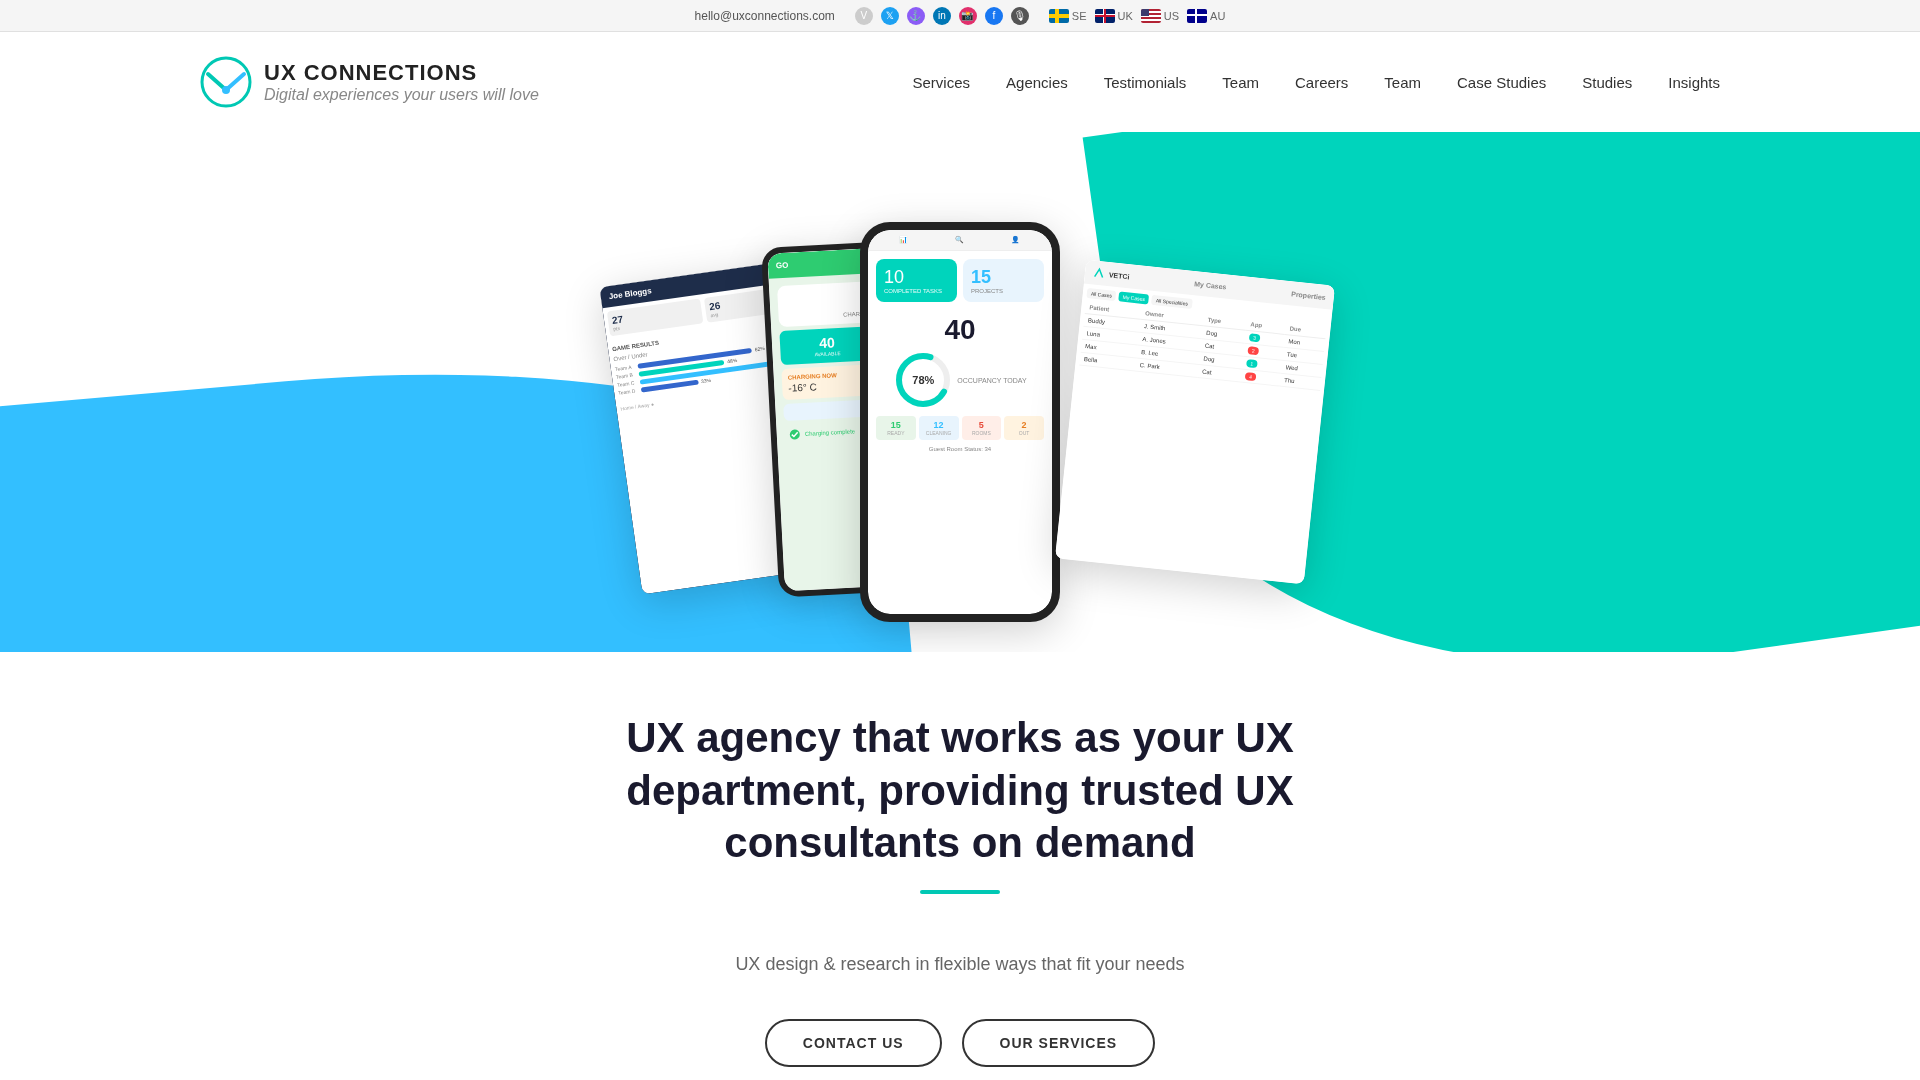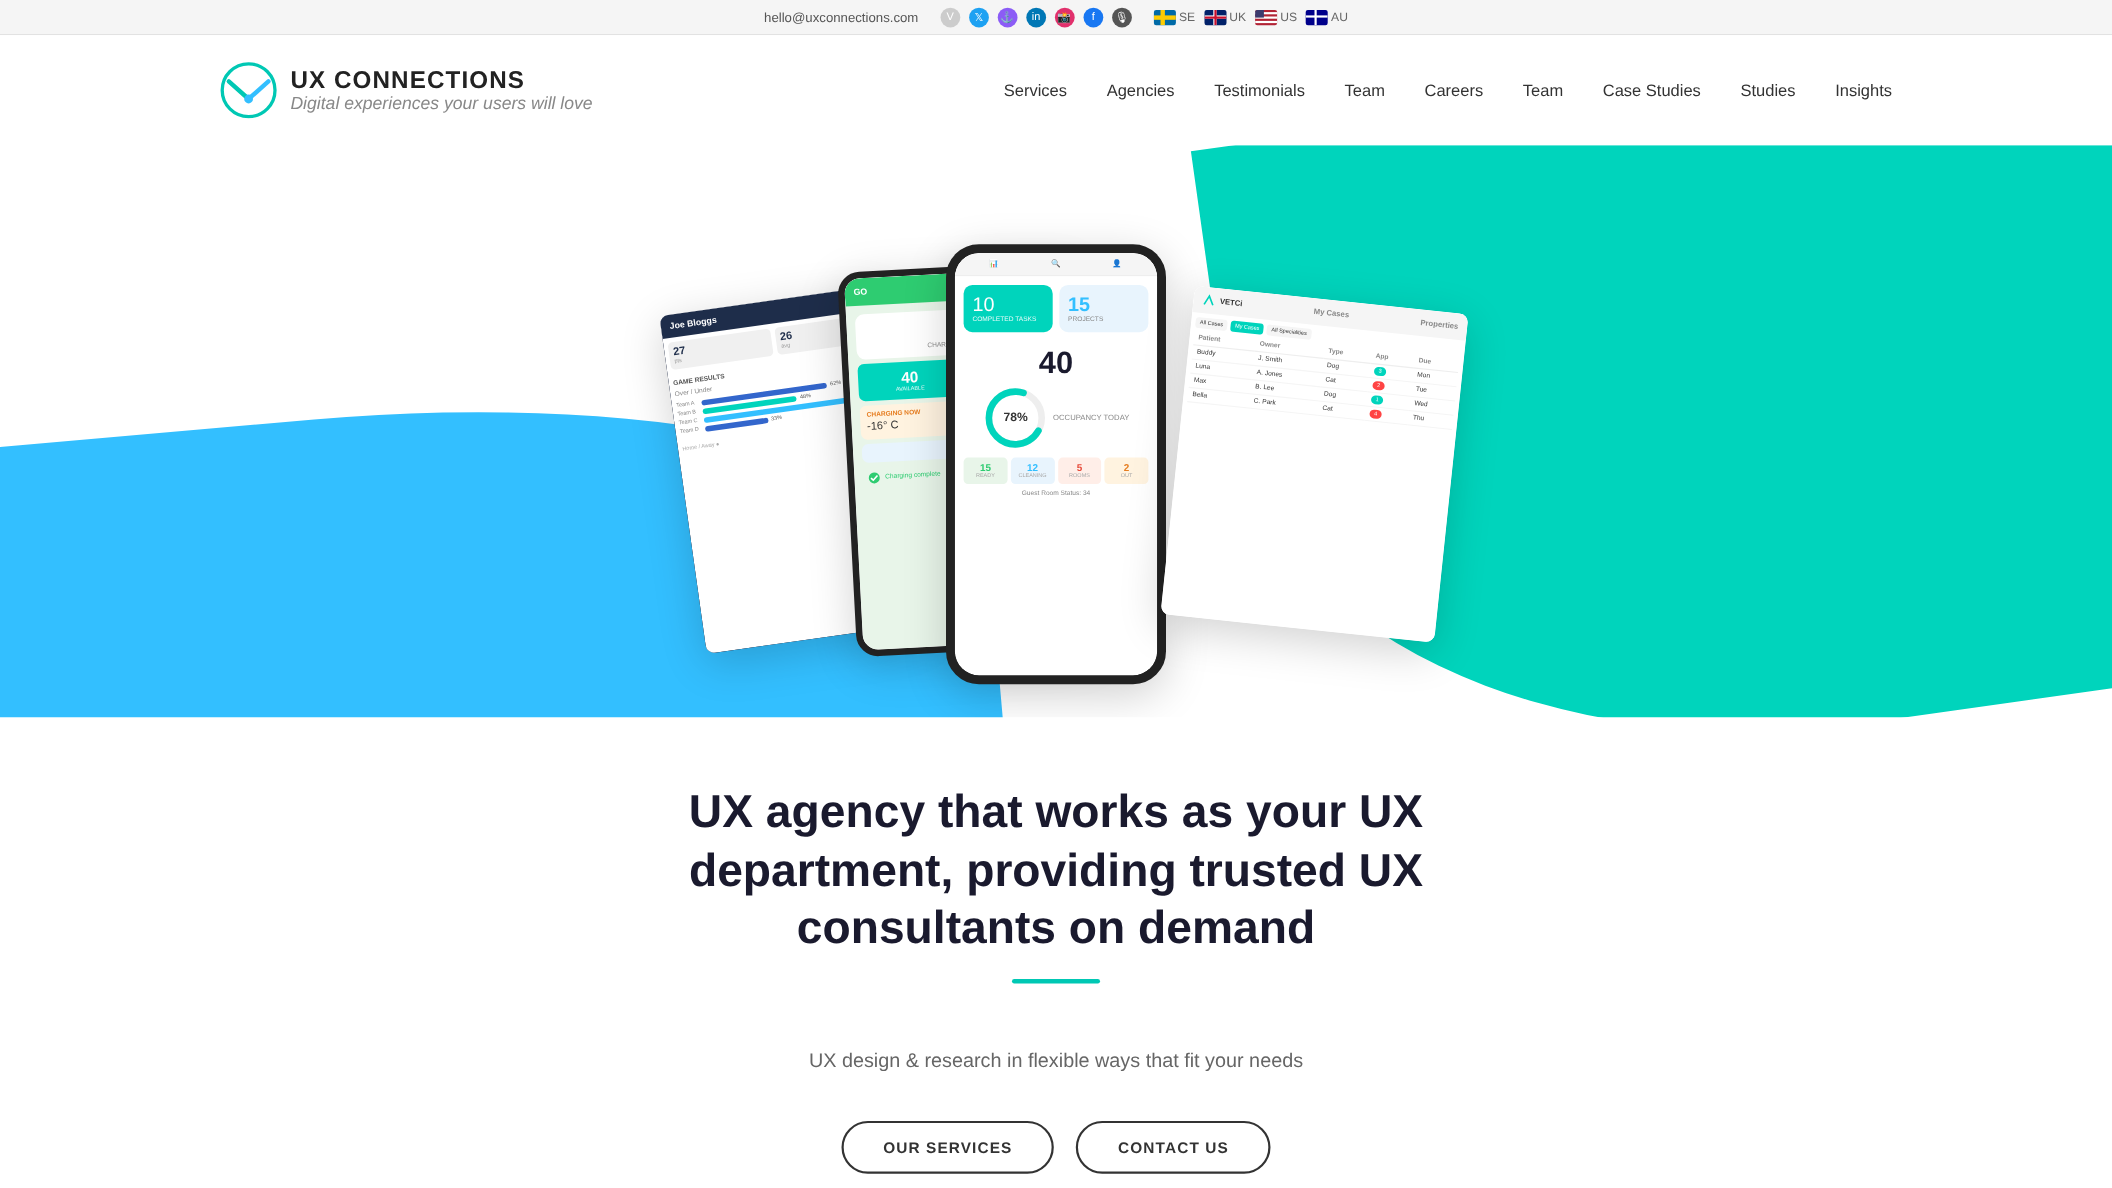--- a/index.html
+++ b/index.html
@@ -524,8 +524,8 @@
     <span>UX design &amp; research in flexible ways that fit your needs</span>
   </p>
   <div class="hero-buttons">
+    <button class="btn-outline">CONTACT US</button>
     <button class="btn-outline">OUR SERVICES</button>
-    <button class="btn-outline">CONTACT US</button>
   </div>
 </div>
 

